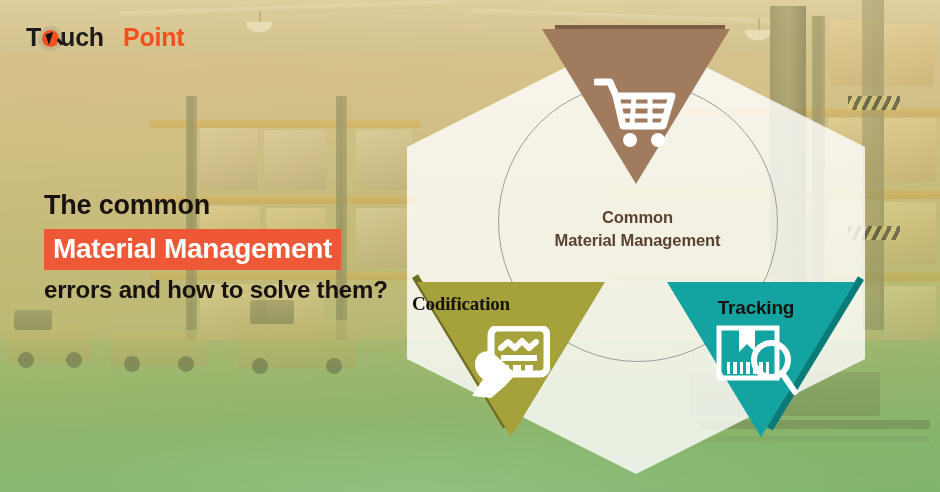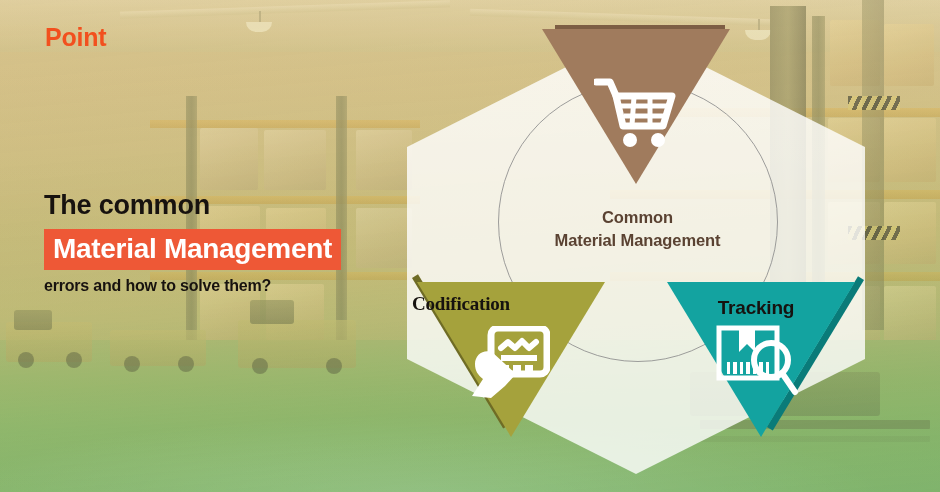--- a/index.html
+++ b/index.html
@@ -291,6 +291,9 @@
 </div>
 
 <div id="logo">
+  <span class="logo-text logo-touch">
+    <span>T</span><span class="logo-o"><span class="ring1"></span><span class="ring2"></span><span class="cursor"></span></span><span>uch</span>
+  </span>
   <span class="logo-text logo-point">Point</span>
 </div>
 

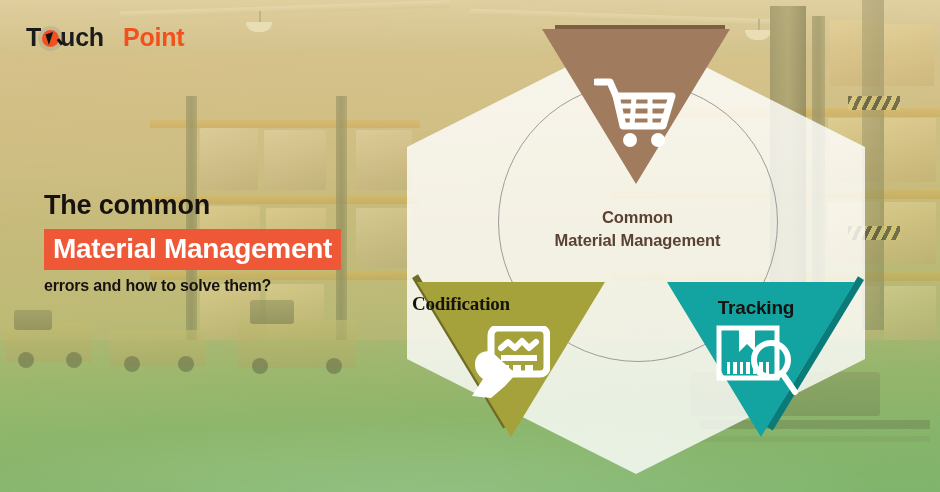--- a/index.html
+++ b/index.html
@@ -140,7 +140,7 @@
     white-space:nowrap;
   }
   .hl-line3{
-    font-size:16px; font-weight:bold; color:#17120f; line-height:1.2;
+    font-size:24px; font-weight:bold; color:#17120f; line-height:1.2;
     letter-spacing:-.2px;
   }
 

